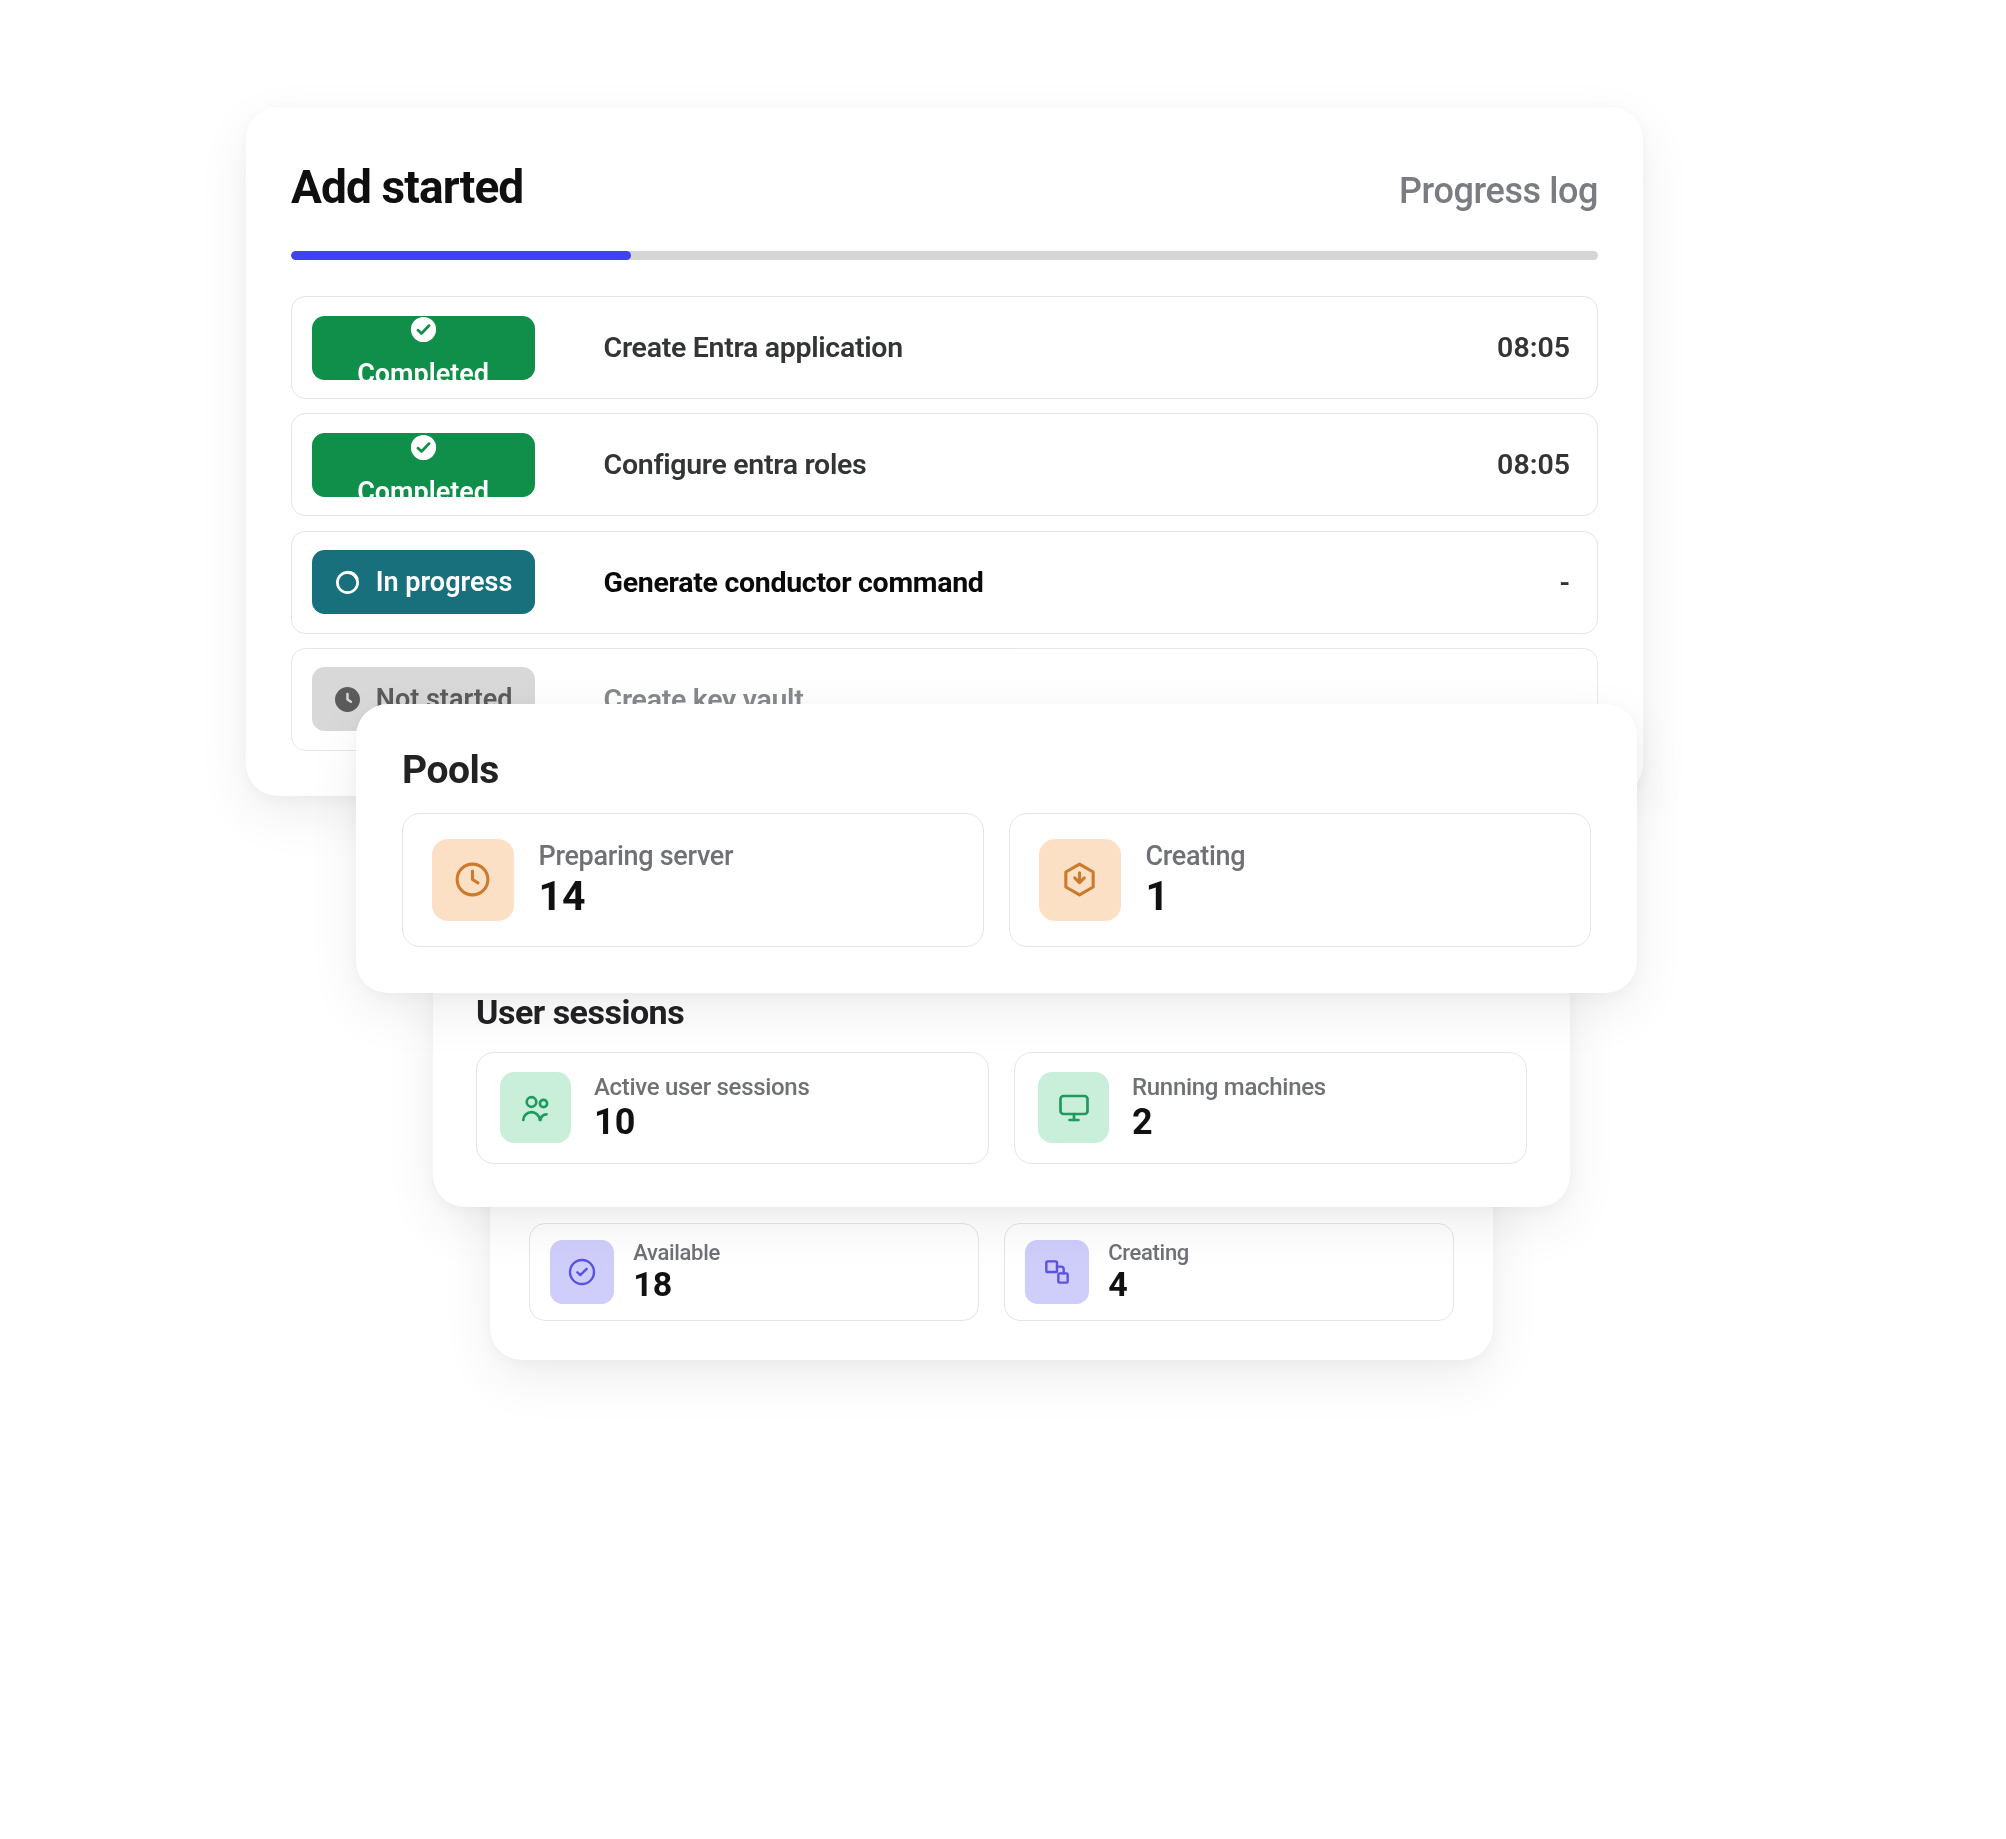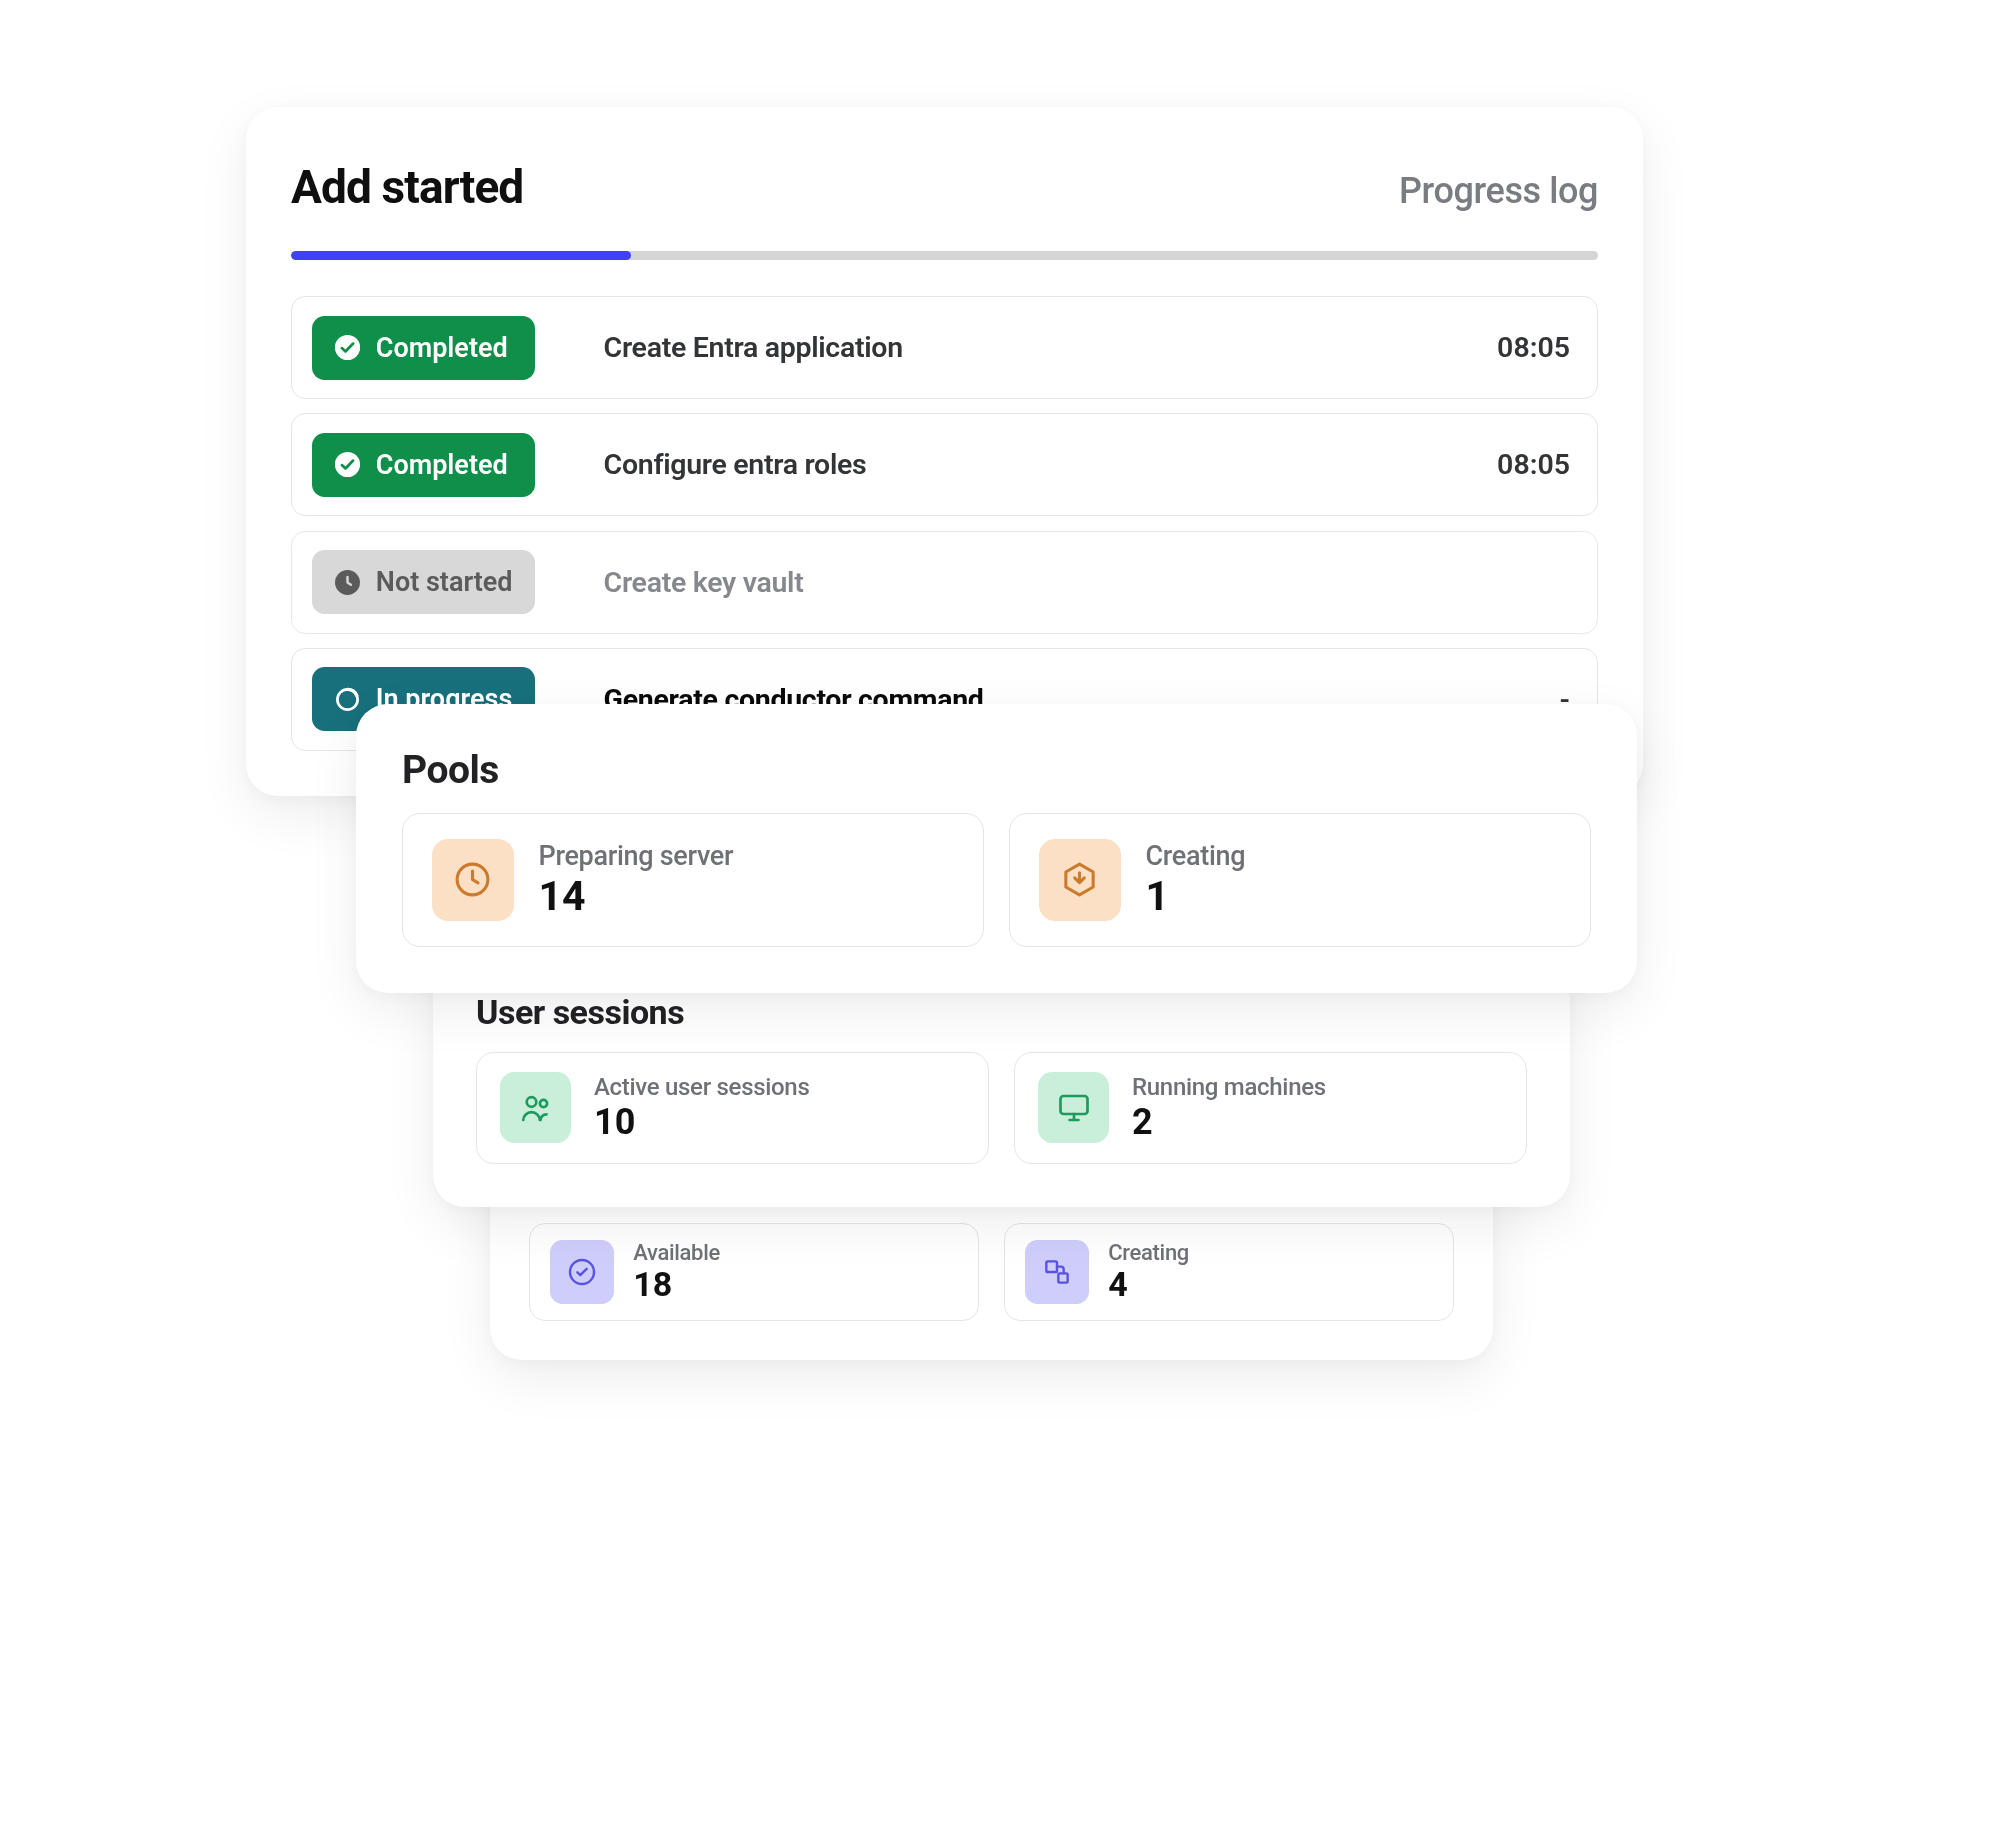--- a/index.html
+++ b/index.html
@@ -85,7 +85,7 @@
     justify-self: start;
     min-width: 223px;
   }
-  .status-pill.completed   { background: #0f8f4a; }
+  .status-pill.completed   { background: #0f8f4a; flex-direction: column; }
   .status-pill.in-progress { background: #18707c; }
   .status-pill.not-started { background: #d4d4d4; color: #4a4a4a; }
   .status-pill .ic { flex: 0 0 28.5px; width: 28.5px; height: 28.5px; display: flex; align-items: center; justify-content: center; }

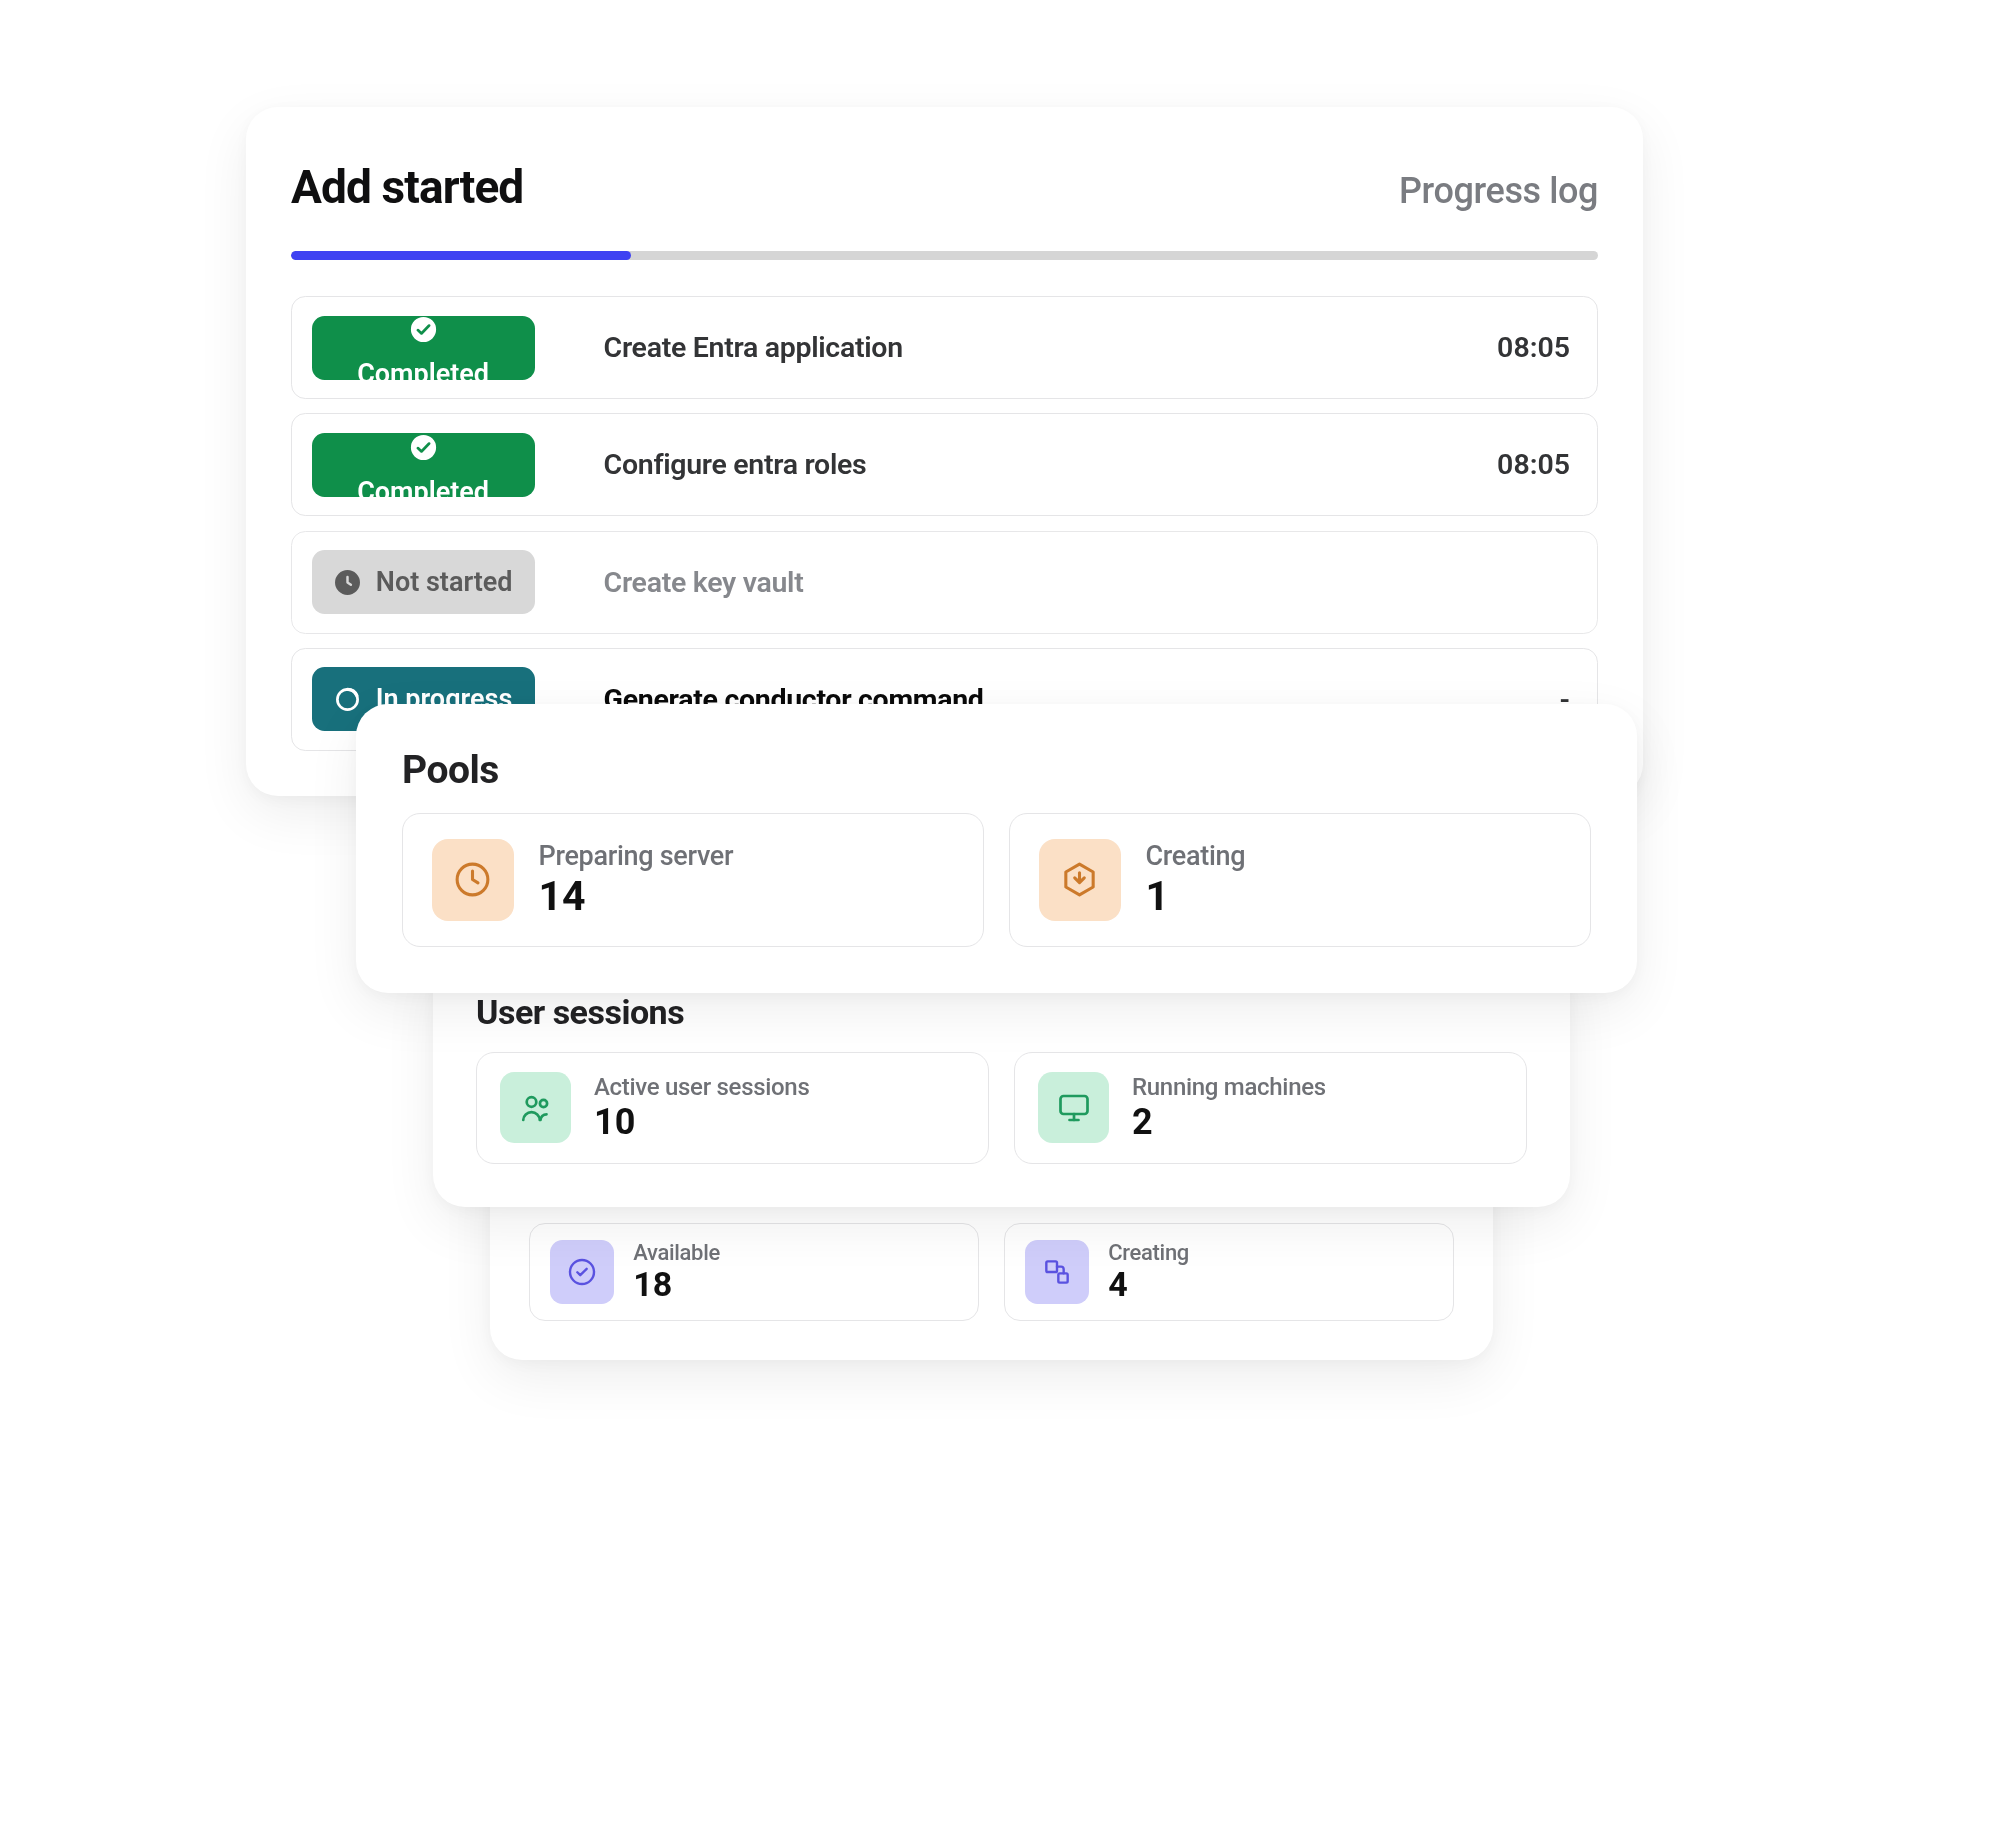--- a/index.html
+++ b/index.html
@@ -219,6 +219,20 @@
     <span class="task-time">08:05</span>
   </div>
 
+  <div class="task-row active">
+    <span class="status-pill in-progress">
+      <span class="ic">
+        <svg viewBox="0 0 24 24" width="27" height="27" fill="none" stroke="#ffffff" stroke-width="2.4" stroke-linecap="round" stroke-linejoin="round">
+            <circle cx="12" cy="12" r="9"></circle>
+            <path d="M12 3a9 9 0 0 1 8.3 5.5" stroke-width="3"></path>
+          </svg>
+      </span>
+      <span>In progress</span>
+    </span>
+    <span class="task-name">Generate conductor command</span>
+    <span class="task-time">-</span>
+  </div>
+
   <div class="task-row muted">
     <span class="status-pill not-started">
       <span class="ic">
@@ -232,20 +246,6 @@
     <span class="task-name">Create key vault</span>
     <span class="task-time"></span>
   </div>
-
-  <div class="task-row active">
-    <span class="status-pill in-progress">
-      <span class="ic">
-        <svg viewBox="0 0 24 24" width="27" height="27" fill="none" stroke="#ffffff" stroke-width="2.4" stroke-linecap="round" stroke-linejoin="round">
-            <circle cx="12" cy="12" r="9"></circle>
-            <path d="M12 3a9 9 0 0 1 8.3 5.5" stroke-width="3"></path>
-          </svg>
-      </span>
-      <span>In progress</span>
-    </span>
-    <span class="task-name">Generate conductor command</span>
-    <span class="task-time">-</span>
-  </div>
 </section>
 
 <section class="panel" id="machines-panel">

